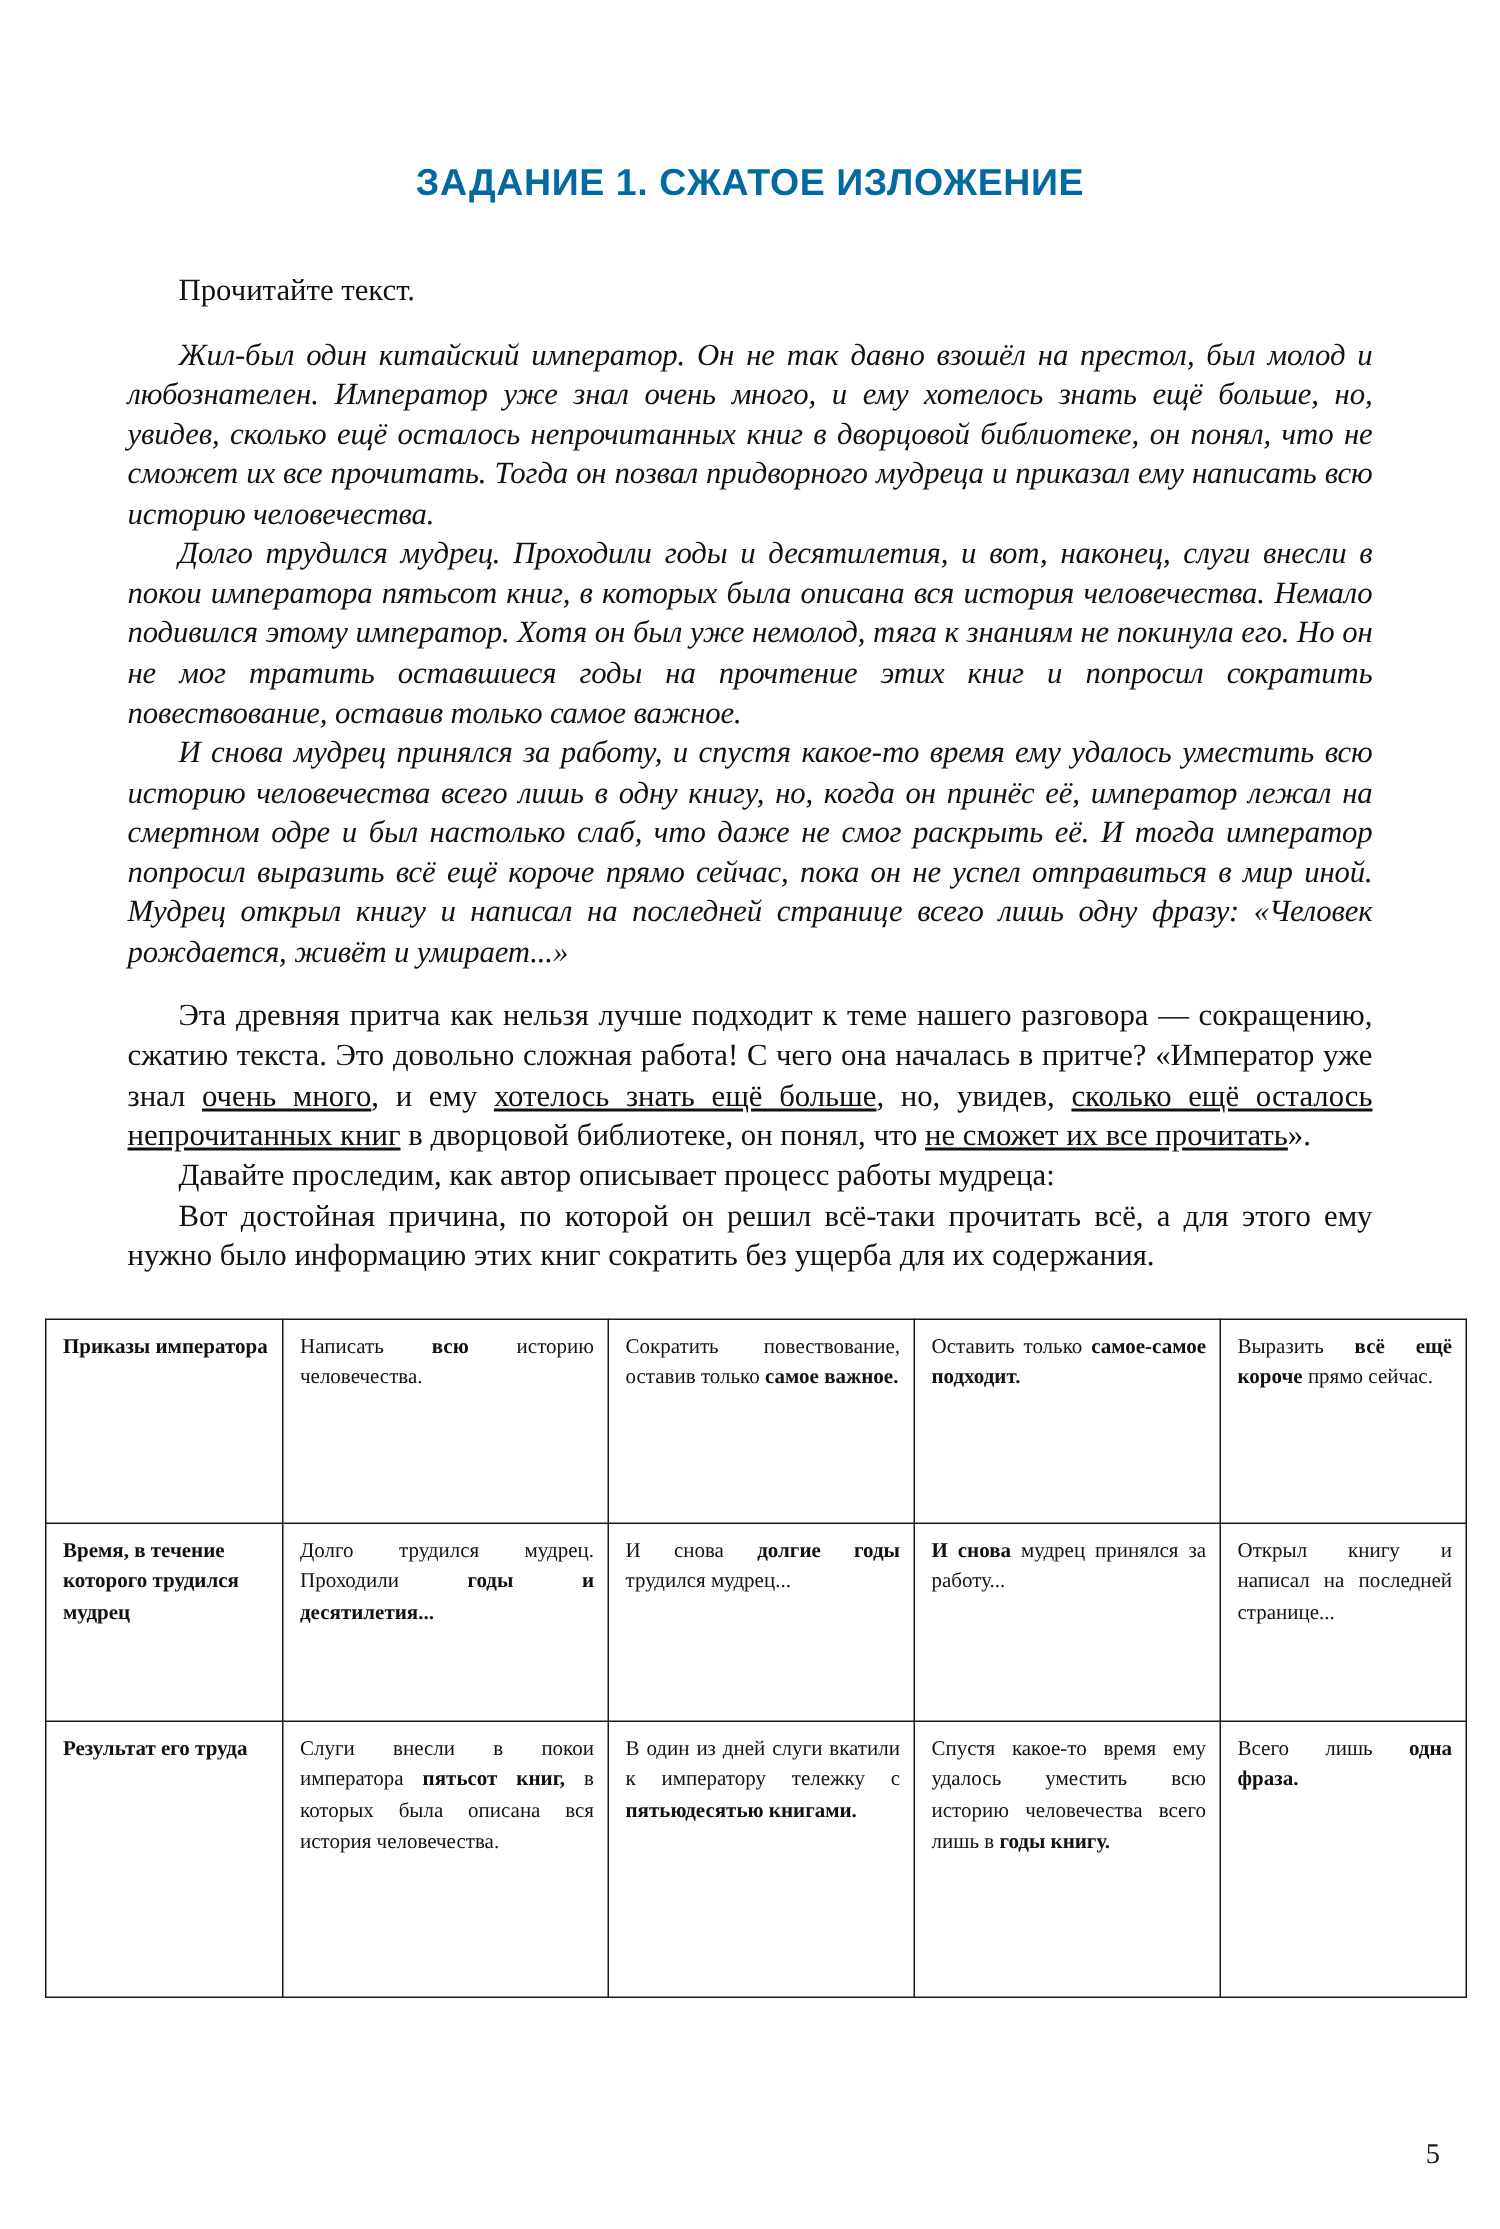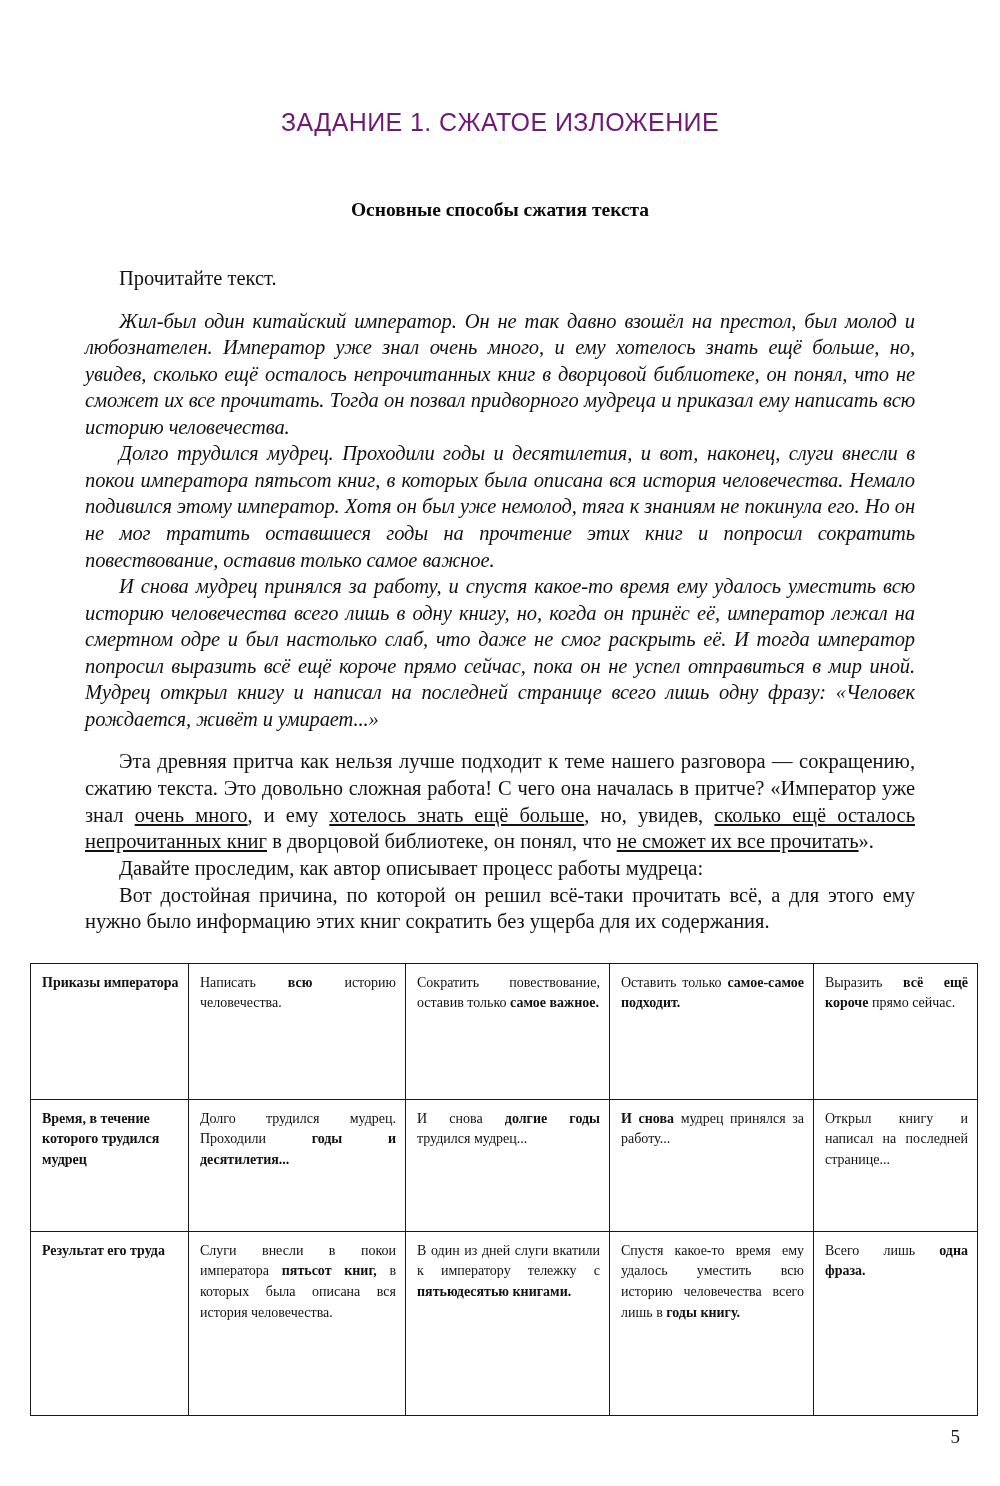--- a/index.html
+++ b/index.html
@@ -30,10 +30,10 @@
     padding-top: 108px;
     text-align: center;
     font-family: "Liberation Sans", "DejaVu Sans", sans-serif;
-    font-weight: normal;
+    font-weight: bold;
     font-size: 25px;
     letter-spacing: 0.4px;
-    color: #701a75;
+    color: #0369a1;
   }
   .sub-title {
     margin: 0;

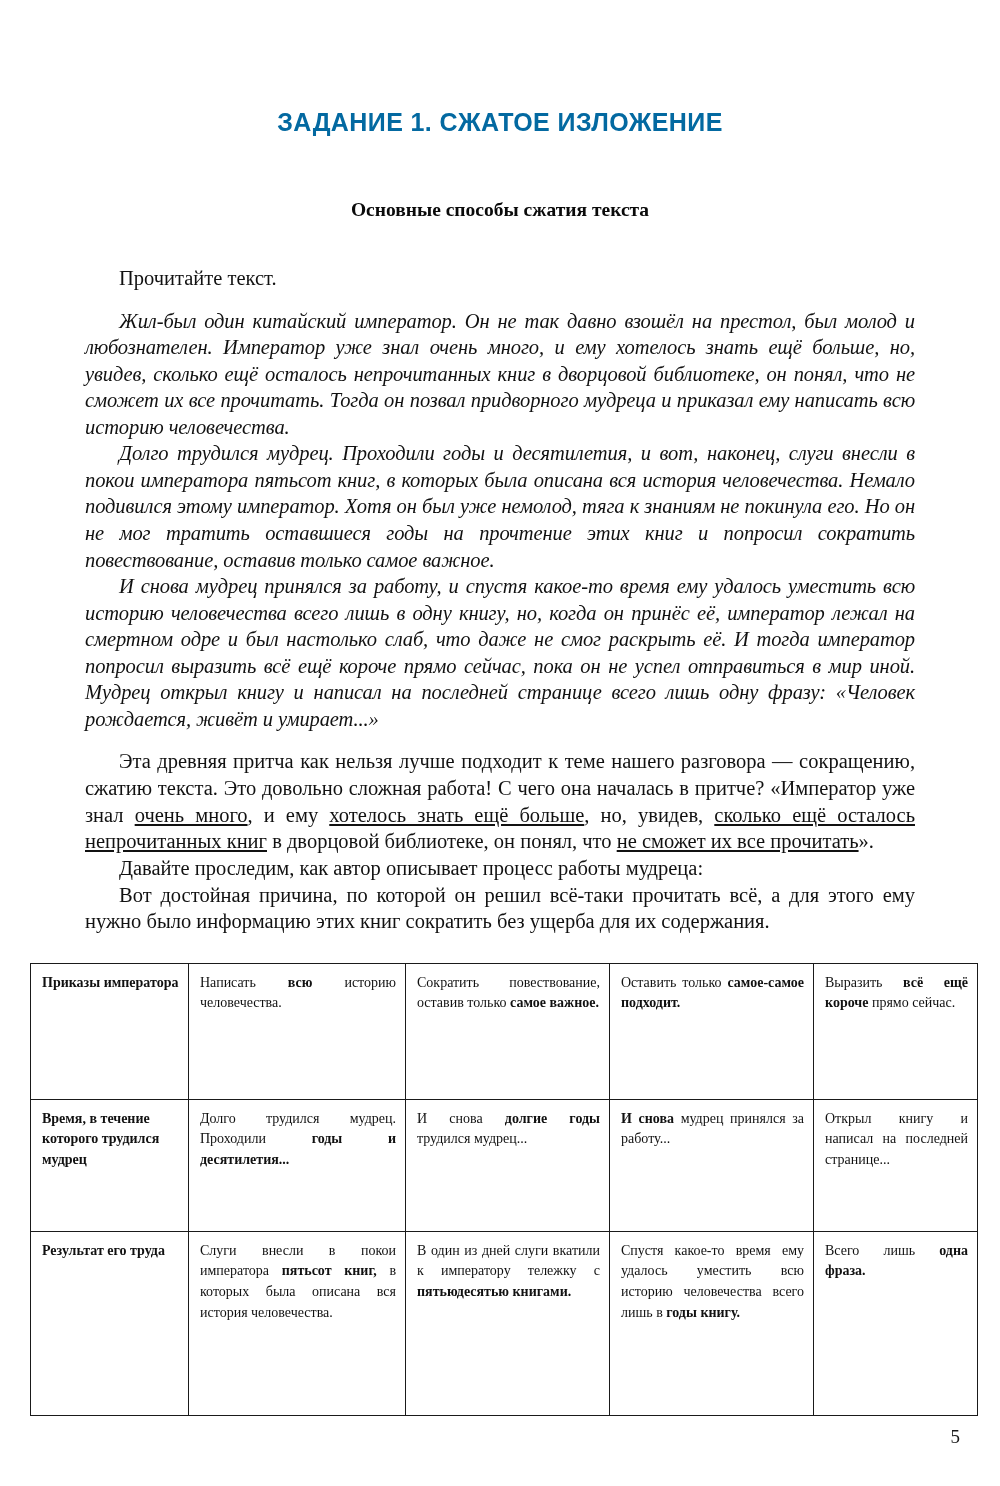--- a/index.html
+++ b/index.html
@@ -128,7 +128,6 @@
 
     <h1 class="doc-title">ЗАДАНИЕ 1. СЖАТОЕ ИЗЛОЖЕНИЕ</h1>
 
-    <h2 class="sub-title">Основные способы сжатия текста</h2>
 
     <p class="lead">Прочитайте текст.</p>
 

